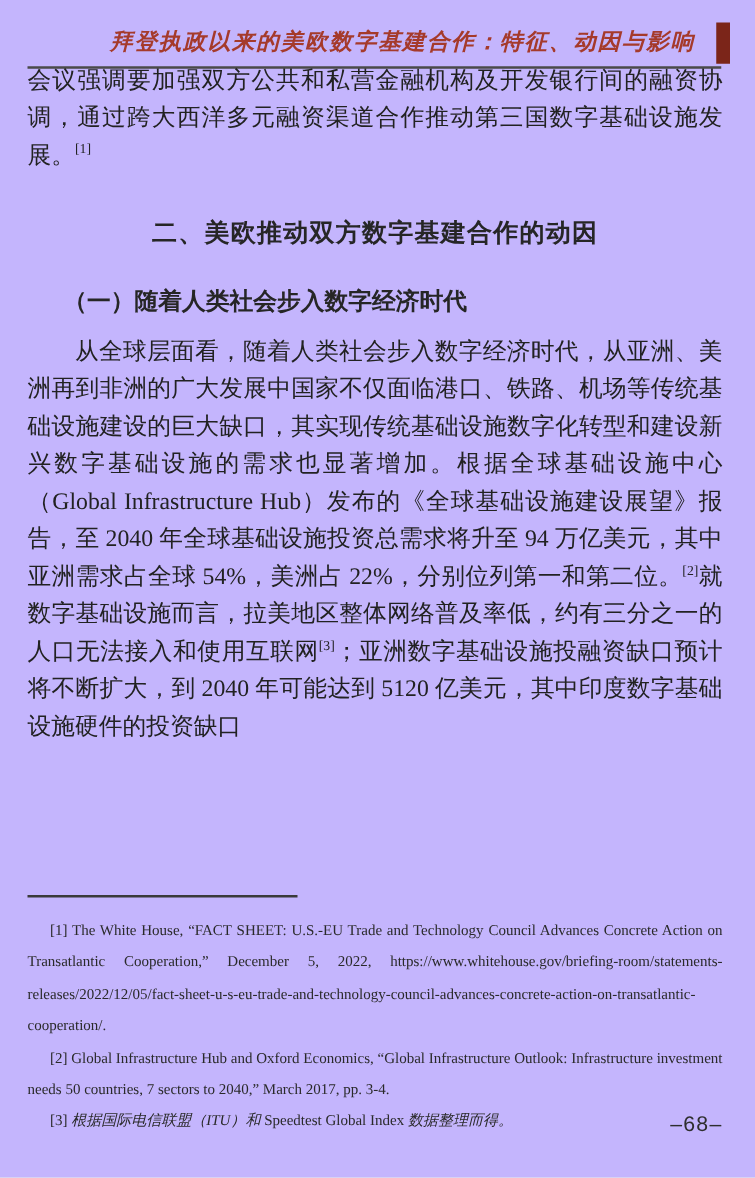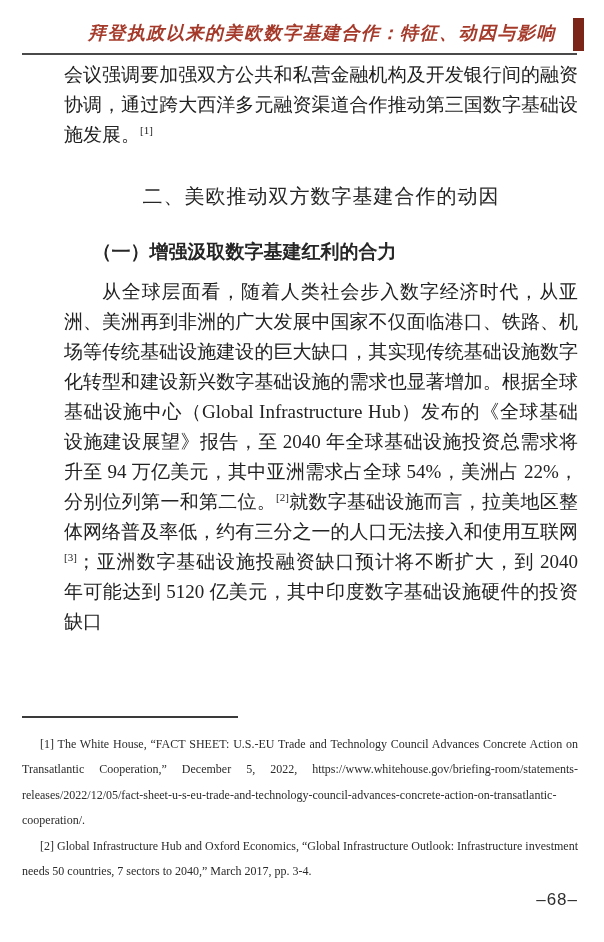--- a/index.html
+++ b/index.html
@@ -9,7 +9,7 @@
     width: 604px;
     height: 942px;
     margin: 0 auto;
-    background: #ffffff;
+    background: #c4b5fd;
     overflow: hidden;
     font-family: "Liberation Serif", "DejaVu Serif", serif;
     color: #1f1f1f;

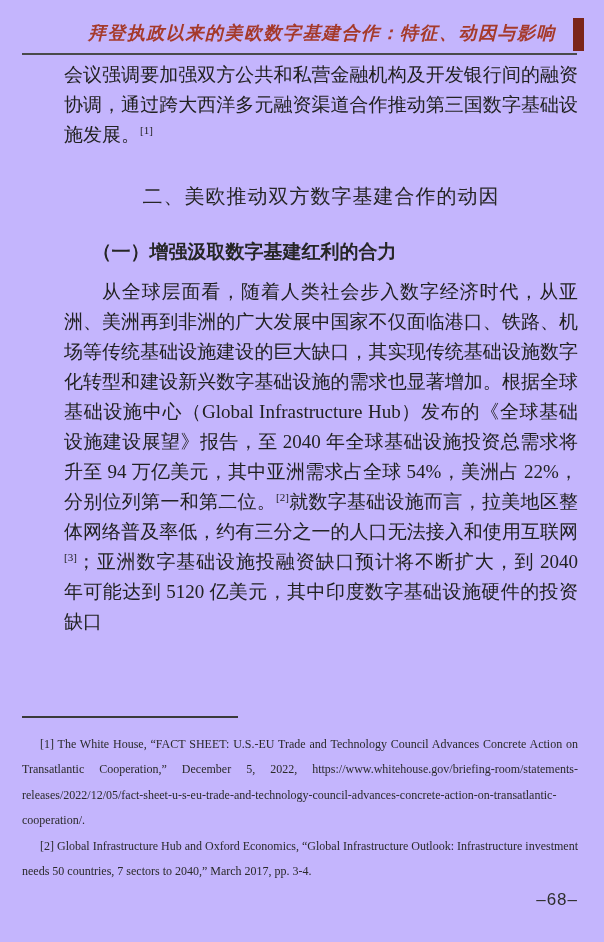--- a/index.html
+++ b/index.html
@@ -33,11 +33,10 @@
   
   .main {
     position: absolute;
-    top: 60px;
+    top: 50px;
     left: 22px;
     right: 26px;
     text-align: justify;
-    margin-left: 42px;
   }
   p.body-text { font-size: 19px; line-height: 30px; color: #222; }
   p.indent { text-indent: 2em; }

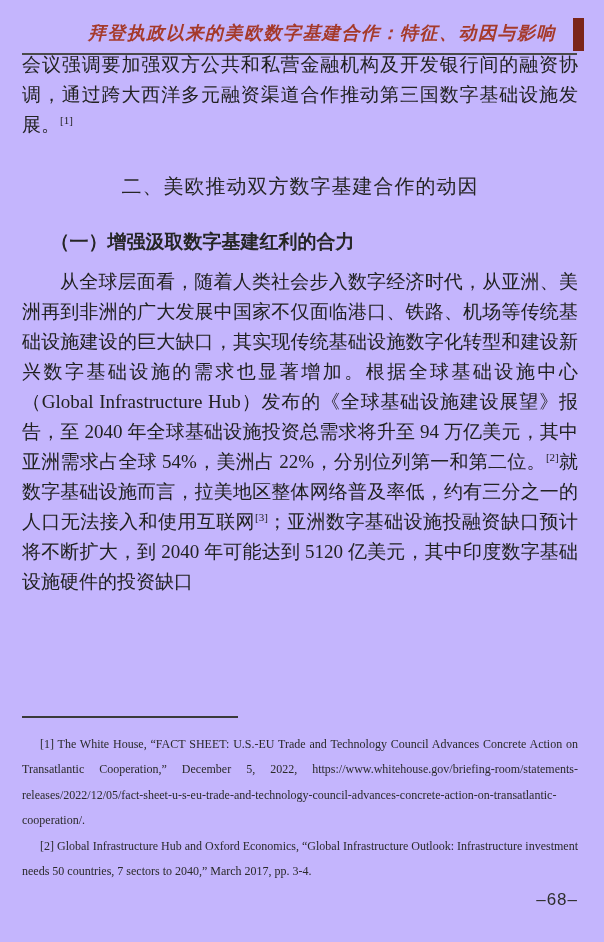--- a/index.html
+++ b/index.html
@@ -43,7 +43,7 @@
   .section-heading {
     font-family: "Liberation Sans", "DejaVu Sans", sans-serif;
     font-size: 20px;
-    font-weight: normal;
+    font-weight: bold;
     text-align: center;
     color: #262626;
     letter-spacing: 1px;

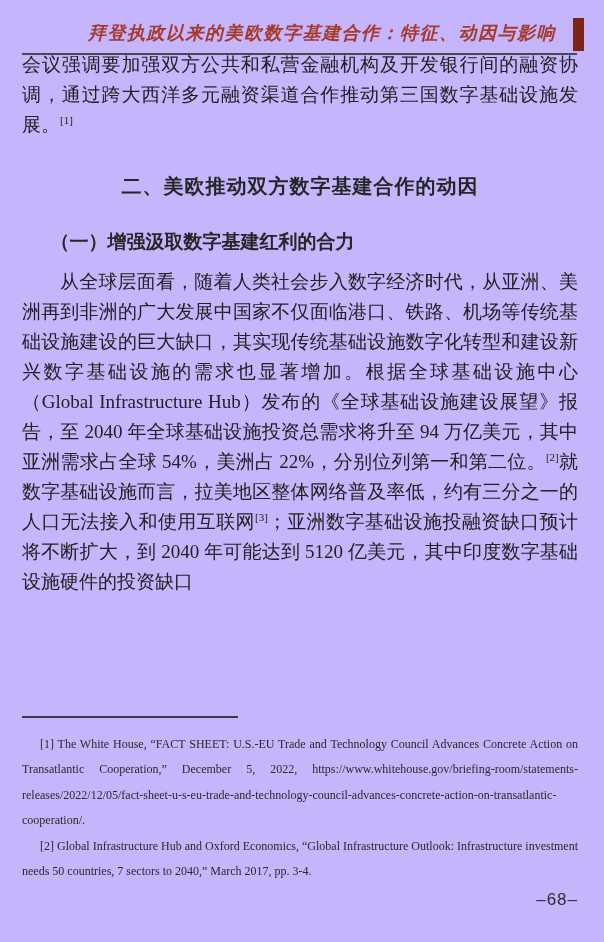--- a/index.html
+++ b/index.html
@@ -104,7 +104,7 @@
     <h2 class="section-heading">二、美欧推动双方数字基建合作的动因</h2>
 
 
-    <h3 class="subsection-heading">（一）增强汲取数字基建红利的合力</h3>
+    <h3 class="subsection-heading">（一）随着人类社会步入数字经济时代</h3>
 
     <p class="body-text indent"><span>从全球层面看，随着人类社会步入数字经济时代，从亚洲、美洲再到非洲的广大发展中国家不仅面临港口、铁路、机场等传统基础设施建设的巨大缺口，其实现传统基础设施数字化转型和建设新兴数字基础设施的需求也显著增加。根据全球基础设施中心（Global Infrastructure Hub）发布的《全球基础设施建设展望》报告，至 2040 年全球基础设施投资总需求将升至 94 万亿美元，其中亚洲需求占全球 54%，美洲占 22%，分别位列第一和第二位。</span><sup class="fn-ref">[2]</sup><span>就数字基础设施而言，拉美地区整体网络普及率低，约有三分之一的人口无法接入和使用互联网</span><sup class="fn-ref">[3]</sup><span>；亚洲数字基础设施投融资缺口预计将不断扩大，到 2040 年可能达到 5120 亿美元，其中印度数字基础设施硬件的投资缺口</span></p>
   </div>

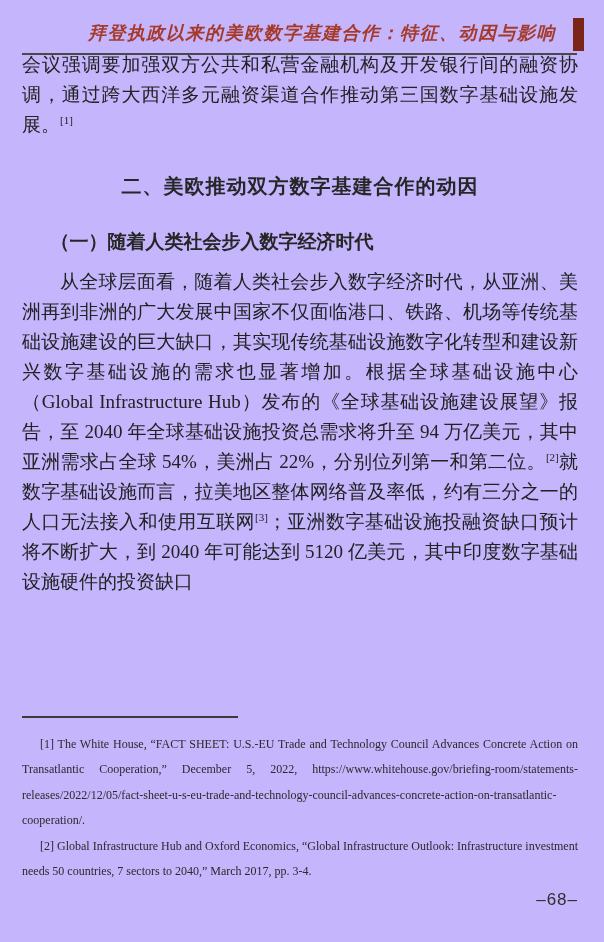--- a/index.html
+++ b/index.html
@@ -113,6 +113,7 @@
     <div class="fn-divider"></div>
     <p class="footnote wrap-url">[1] The White House, “FACT SHEET: U.S.-EU Trade and Technology Council Advances Concrete Action on Transatlantic Cooperation,” December 5, 2022, https://www.whitehouse.gov/briefing-room/statements-releases/2022/12/05/fact-sheet-u-s-eu-trade-and-technology-council-advances-concrete-action-on-transatlantic-cooperation/.</p>
     <p class="footnote">[2] Global Infrastructure Hub and Oxford Economics, “Global Infrastructure Outlook: Infrastructure investment needs 50 countries, 7 sectors to 2040,” March 2017, pp. 3-4.</p>
+    <p class="footnote"><span>[3] </span><span class="kai">根据国际电信联盟（ITU）和 </span><span>Speedtest Global Index</span><span class="kai"> 数据整理而得。</span></p>
   </div>
 
   <div class="page-number">–68–</div>

